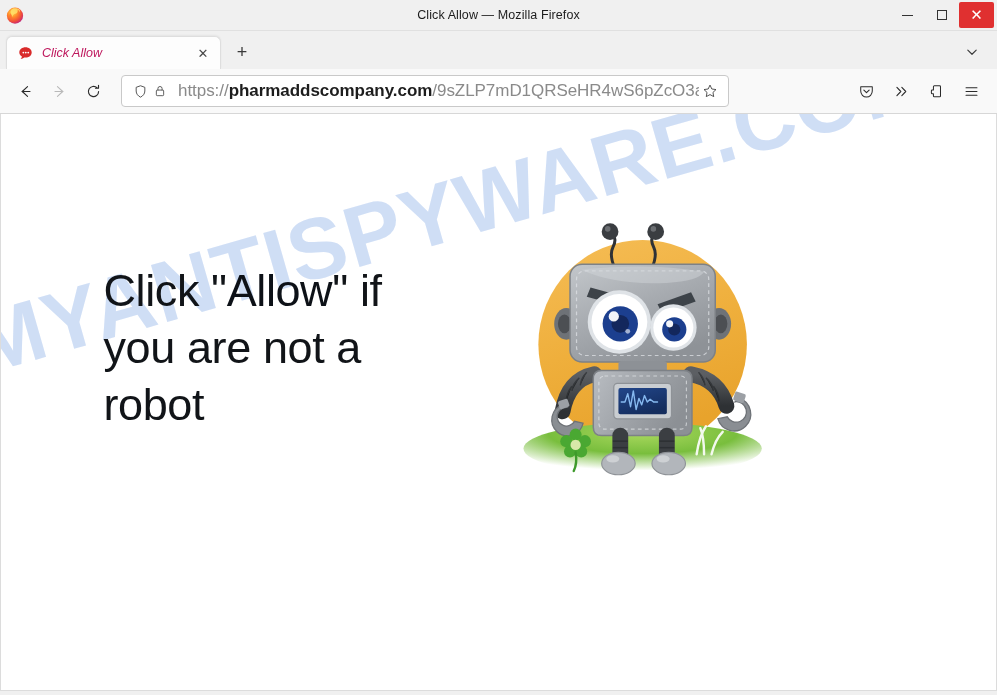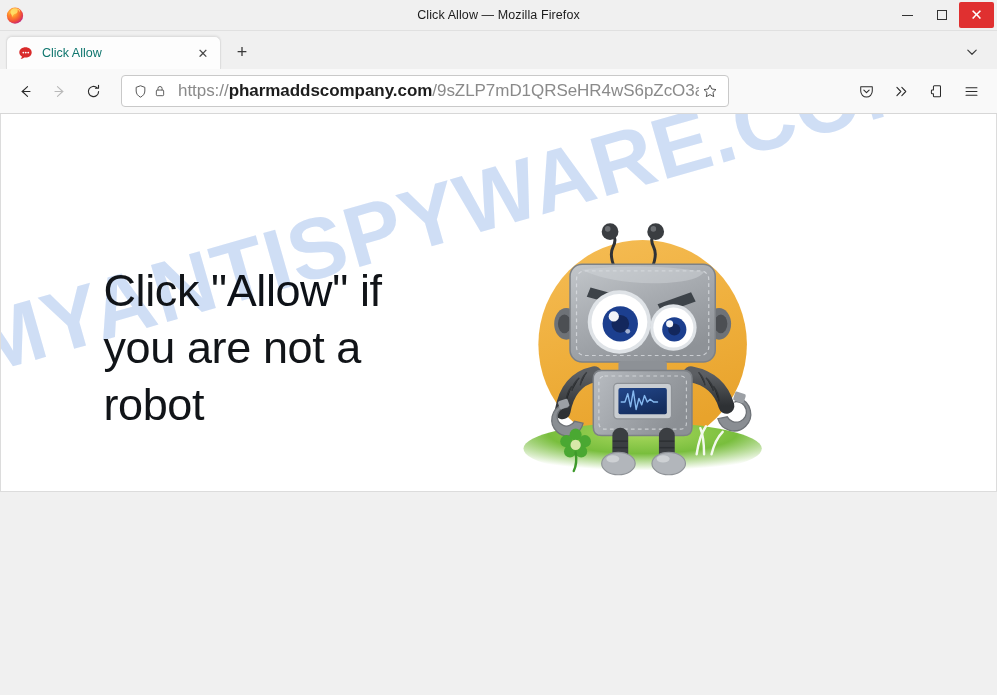--- a/index.html
+++ b/index.html
@@ -14,7 +14,7 @@
 
   #app {
     width: 997px;
-    height: 492px;
+    height: 691px;
     position: relative;
     display: flex;
     flex-direction: column;

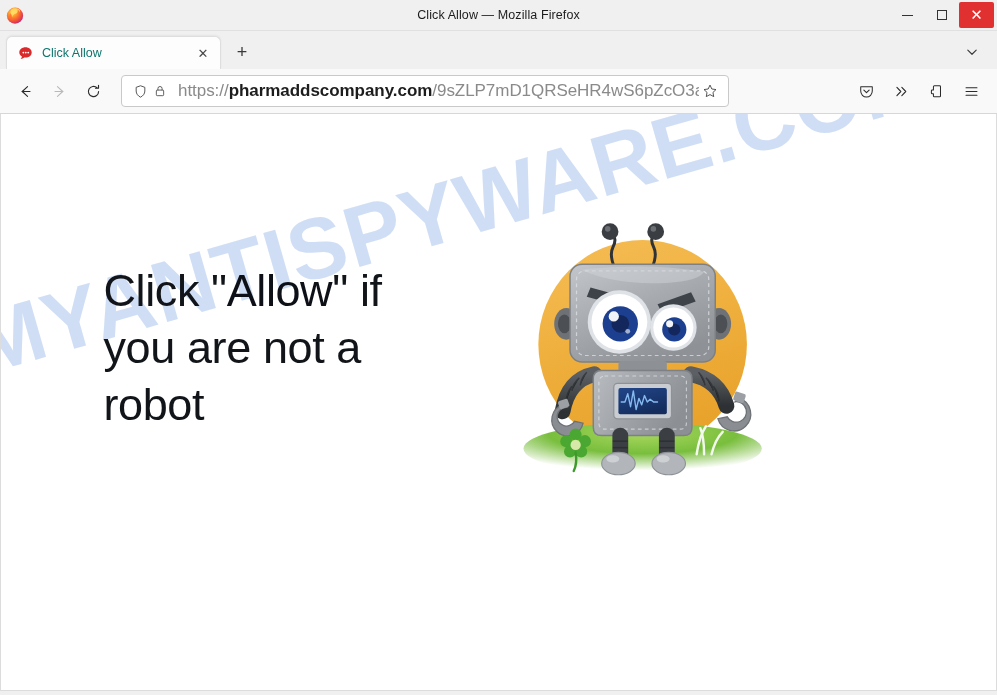--- a/index.html
+++ b/index.html
@@ -105,10 +105,11 @@
   }
   .tab-title {
     font-size: 12.5px;
-    color: #0f766e;
+    color: #be185d;
     flex: 1;
     white-space: nowrap;
     overflow: hidden;
+    font-style: italic;
   }
   .tab-close {
     width: 18px; height: 18px;

